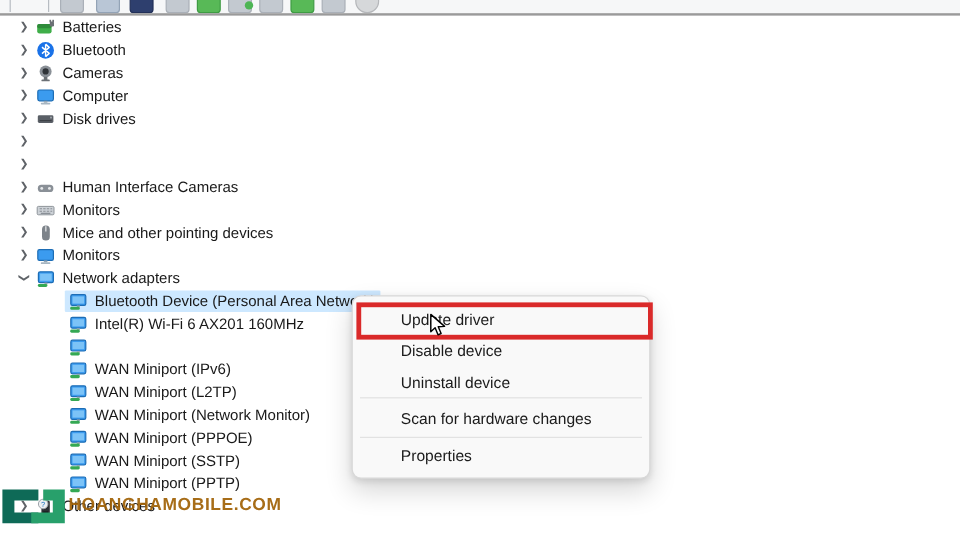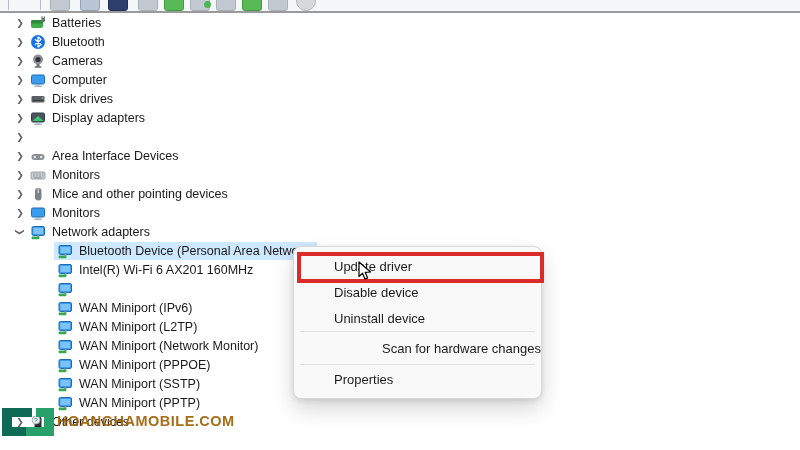--- a/index.html
+++ b/index.html
@@ -222,12 +222,6 @@
     </div>
     <div class="row">
       <span class="chev">❯</span>
-      <span class="row-inner">
-        <svg class="ticon">
-          <use href="#i-display"></use>
-        </svg>
-        <span class="lbl">Display adapters</span>
-      </span>
     </div>
     <div class="row">
       <span class="chev">❯</span>

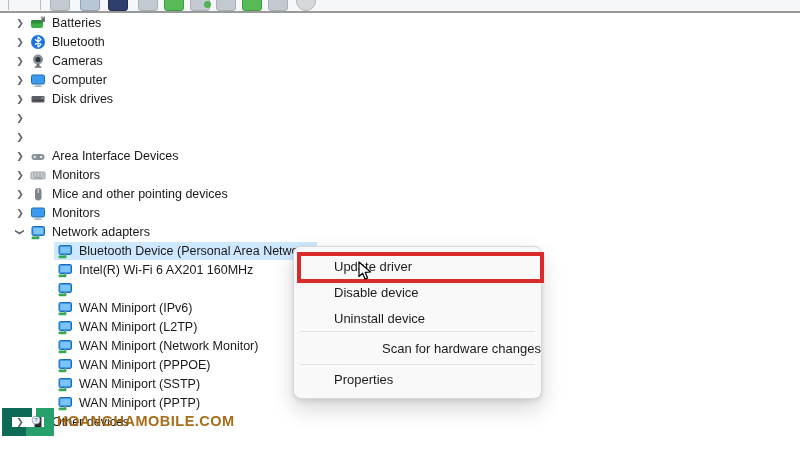--- a/index.html
+++ b/index.html
@@ -232,7 +232,7 @@
         <svg class="ticon">
           <use href="#i-hid"></use>
         </svg>
-        <span class="lbl">Area Interface Devices</span>
+        <span class="lbl">Human Interface Cameras</span>
       </span>
     </div>
     <div class="row">

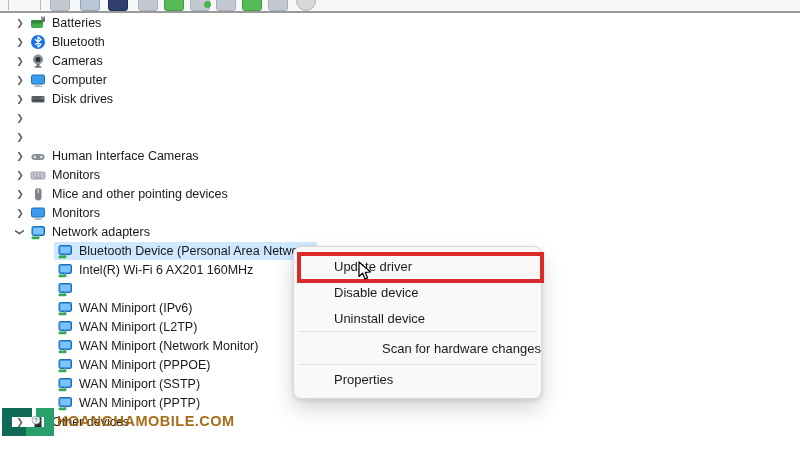--- a/index.html
+++ b/index.html
@@ -64,7 +64,7 @@
     display:flex;align-items:center;height:26px;padding-left:40px;
     font-size:13px;color:#1b1b1b;cursor:default;
   }
-  .menu-item.tall{height:32px;justify-content:flex-end;}
+  .menu-item.tall{height:32px;}
   .menu-item.med{height:29px;}
   .menu-sep{height:1px;background:#e2e2e2;margin:0 6px;}
   

